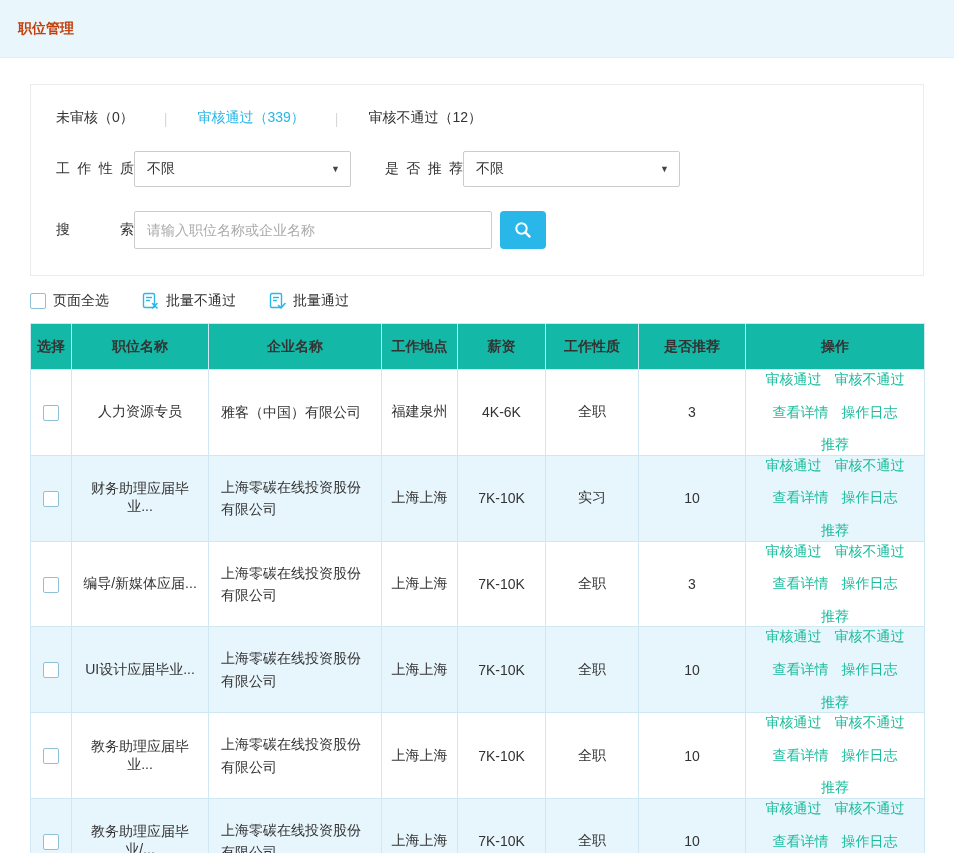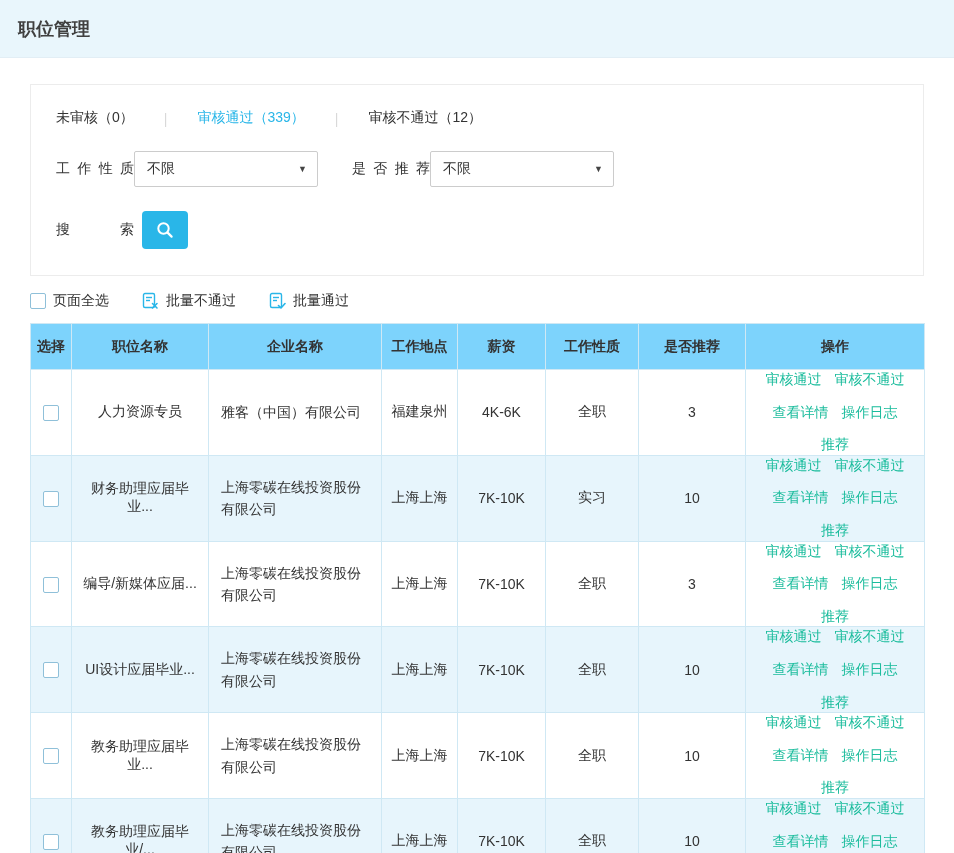--- a/index.html
+++ b/index.html
@@ -19,7 +19,7 @@
     padding:0 18px;
   }
   .topbar .page-title{
-    font-size:18px; font-weight:bold; color:#404040;text-align:right;
+    font-size:14px; font-weight:bold; color:#c2410c;text-align:right;
   }
   
   .panel{

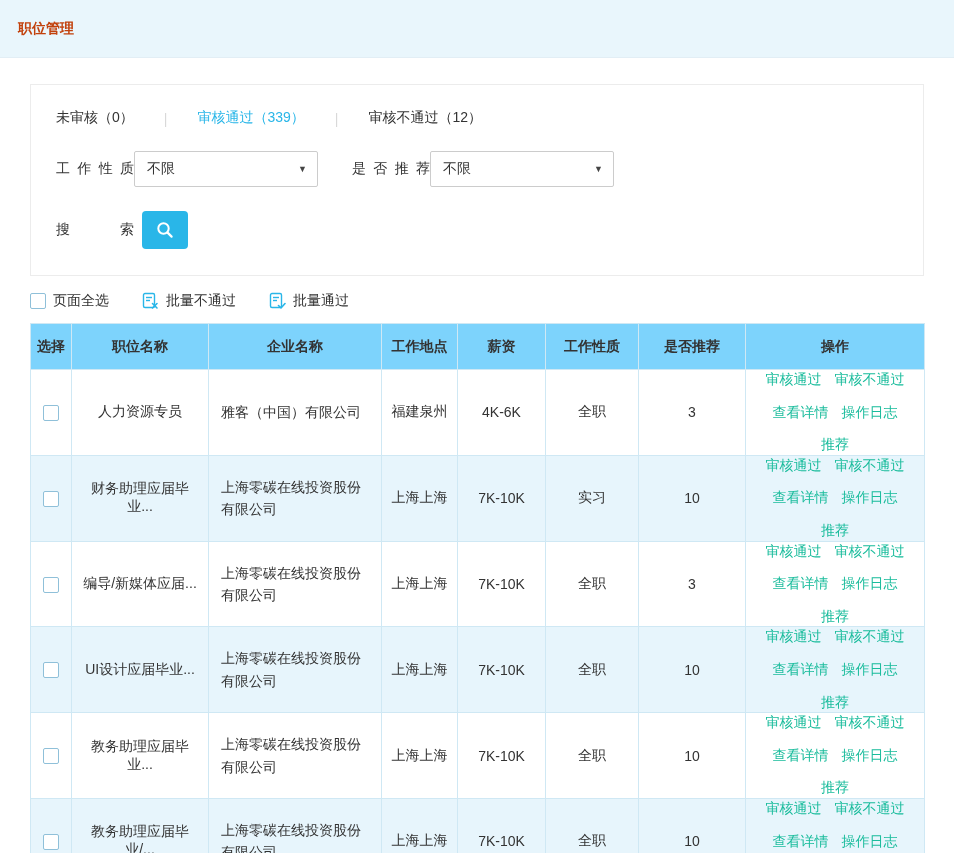--- a/index.html
+++ b/index.html
@@ -39,7 +39,7 @@
     margin-right:0;
   }
   .selectbox{
-    width:184px; height:36px;
+    width:217px; height:36px;
     border:1px solid #cccccc; border-radius:2px;
     background:#fff;
     display:flex; align-items:center; justify-content:space-between;

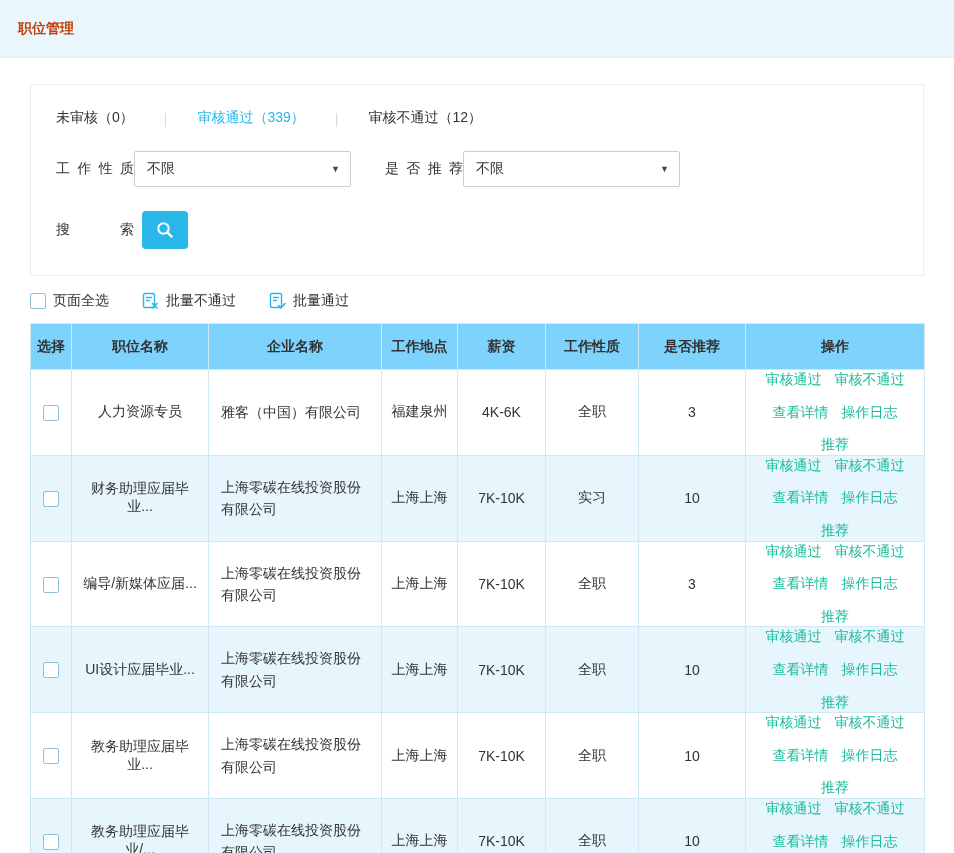--- a/index.html
+++ b/index.html
@@ -132,6 +132,7 @@
 
   <div class="filter-row">
     <span class="f-label">搜索</span>
+    <input class="search-input" type="text" placeholder="请输入职位名称或企业名称" style="">
     <button class="search-btn">
       <span style="display:flex;">
         <svg width="20" height="20" viewBox="0 0 20 20">

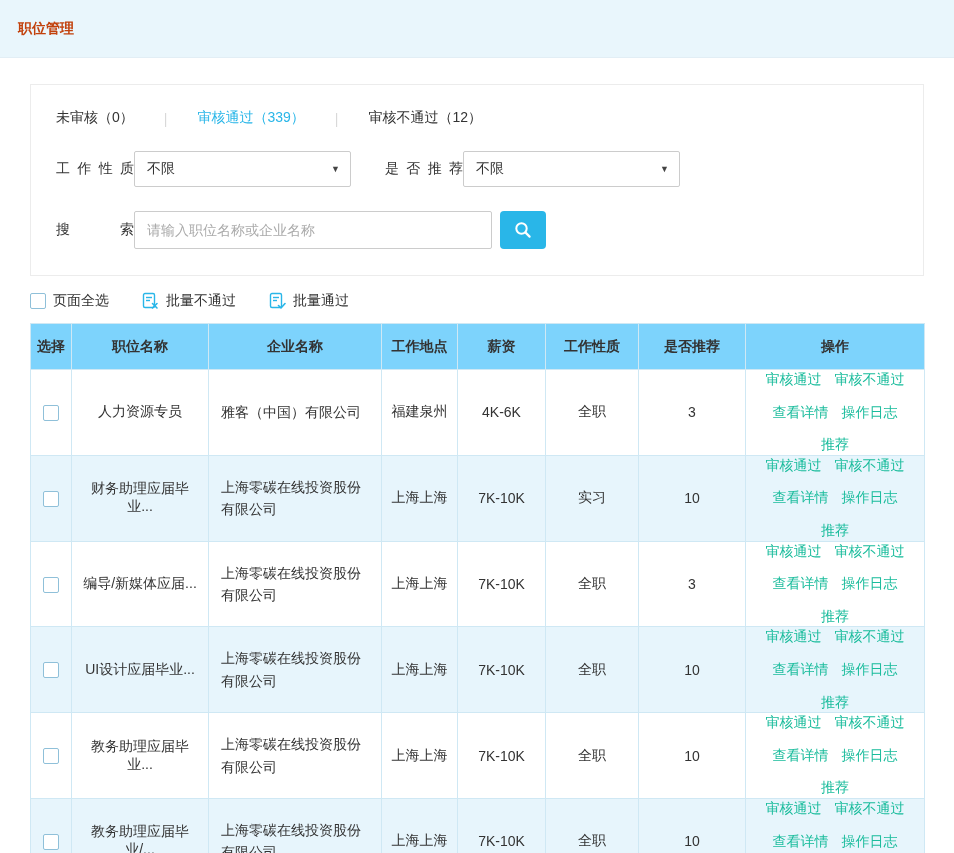--- a/index.html
+++ b/index.html
@@ -84,7 +84,7 @@
   }
   th,td{ border:1px solid #cfe8f4; text-align:center; vertical-align:middle; }
   thead th{
-    background:#7dd3fc; height:46px;
+    background:#14b8a6; height:46px;
     font-weight:bold; color:#333;
   }
   tbody td{ height:80px; }

